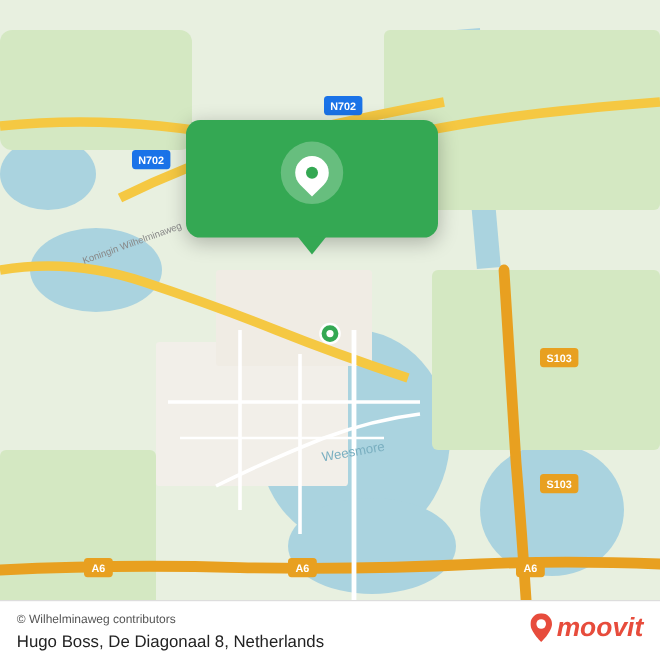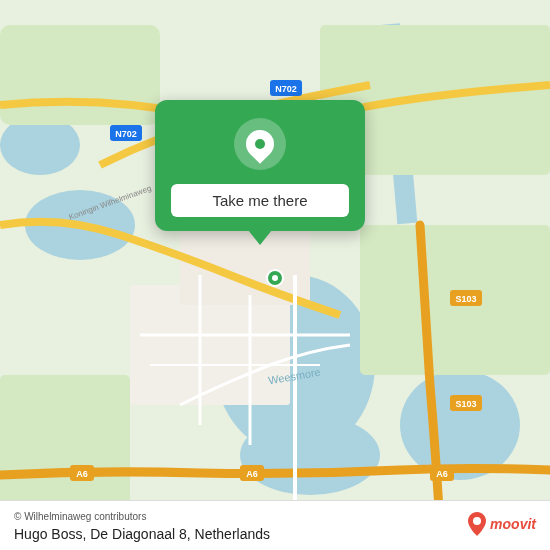--- a/index.html
+++ b/index.html
@@ -233,7 +233,6 @@
         <div id="location-icon-dot"></div>
       </div>
     </div>
-    <button id="take-me-there-btn">Take me there</button>
   </div>
 
   <div id="bottom-bar">

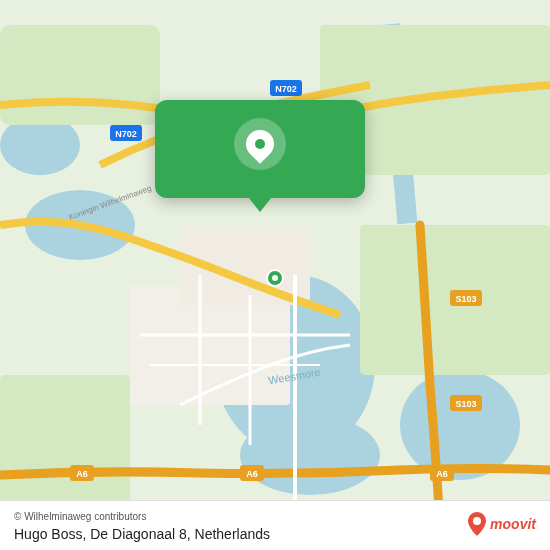--- a/index.html
+++ b/index.html
@@ -134,7 +134,7 @@
     }
 
     #moovit-text {
-      font-size: 14px;
+      font-size: 22px;
       font-weight: bold;
       color: #e74c3c;
       font-style: italic;

